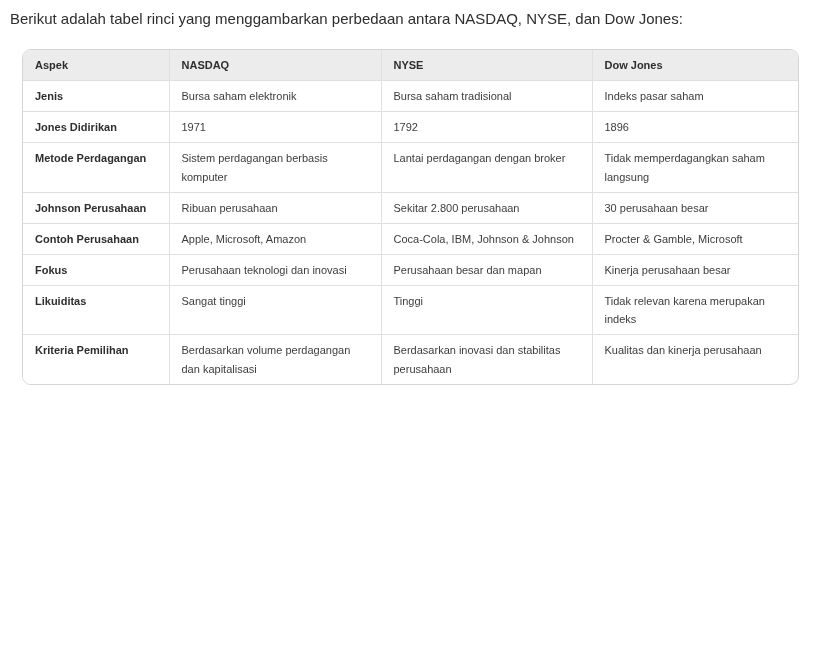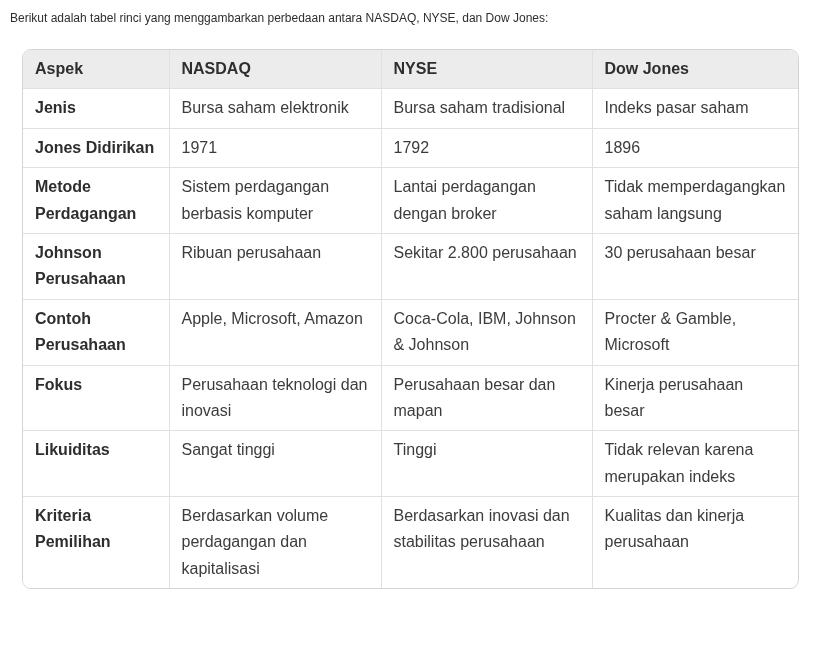--- a/index.html
+++ b/index.html
@@ -25,7 +25,7 @@
   }
   .intro {
     margin: 8px 20px 0 10px;
-    font-size: 12px;
+    font-size: 15px;
     line-height: 21px;
     color: var(--text-primary);
   }

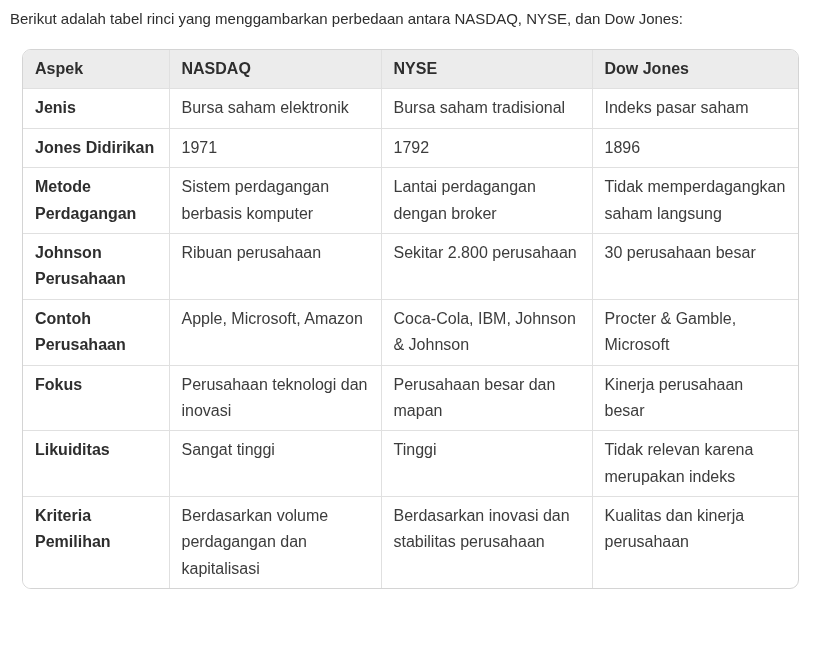--- a/index.html
+++ b/index.html
@@ -41,7 +41,7 @@
     border-collapse: collapse;
     border-style: hidden; 
     table-layout: fixed;
-    font-size: 16px;
+    font-size: 11px;
   }
   th, td {
     border: 1px solid var(--border-inner);

